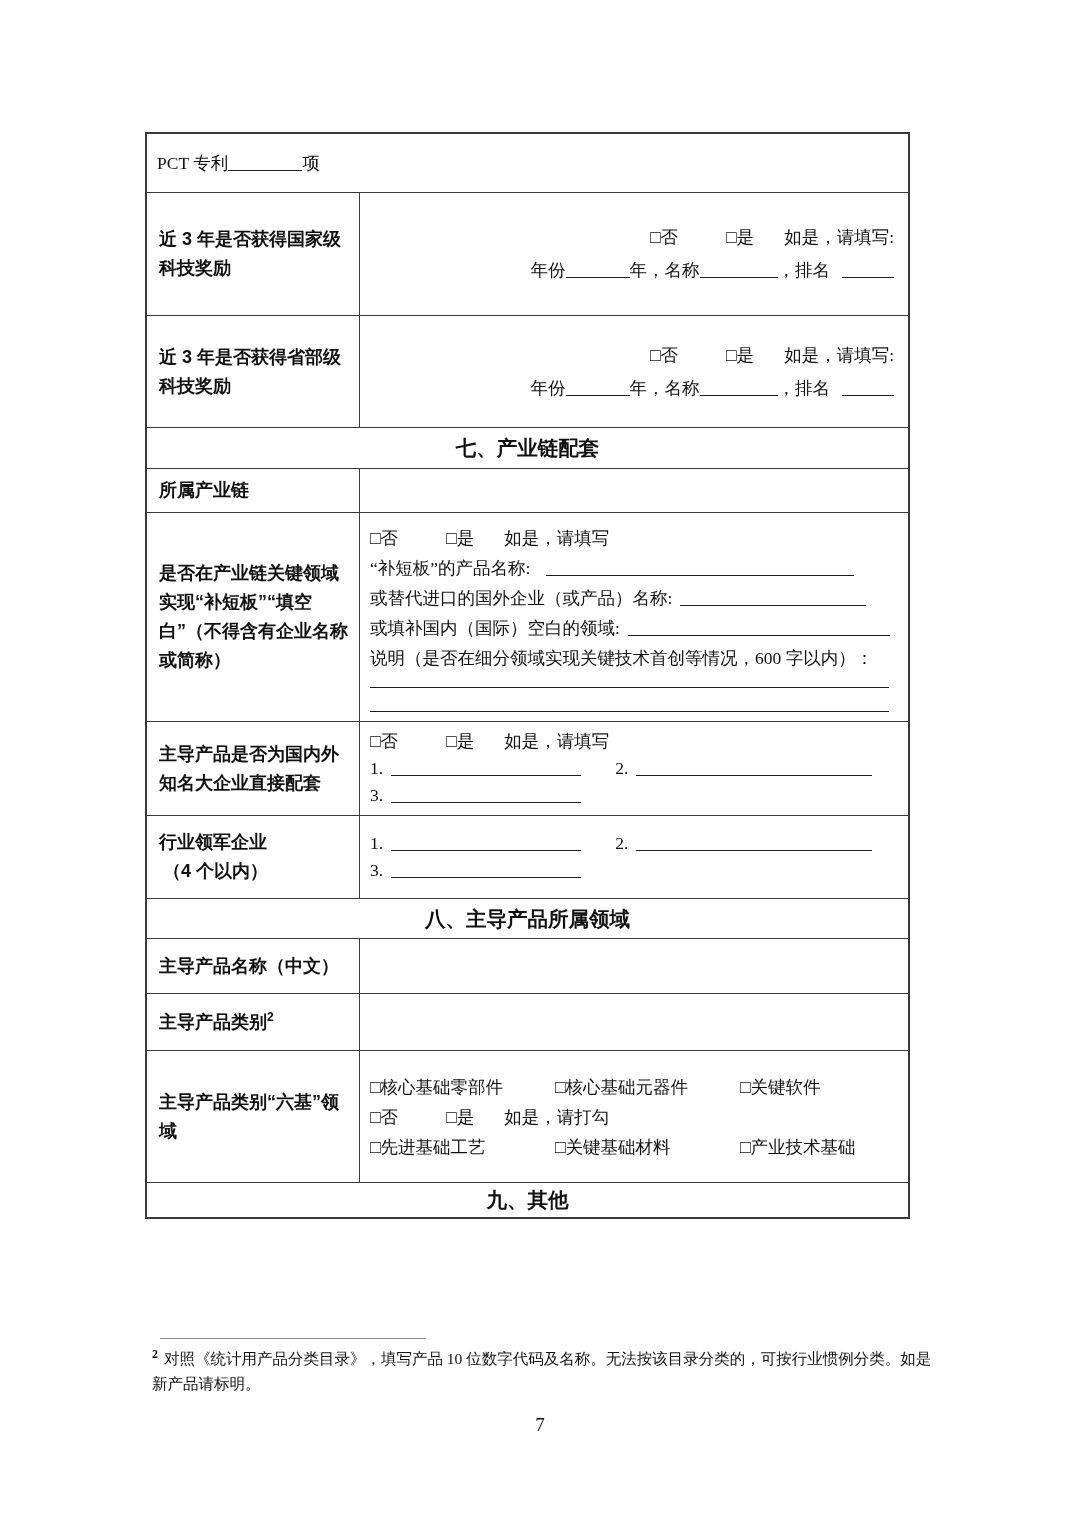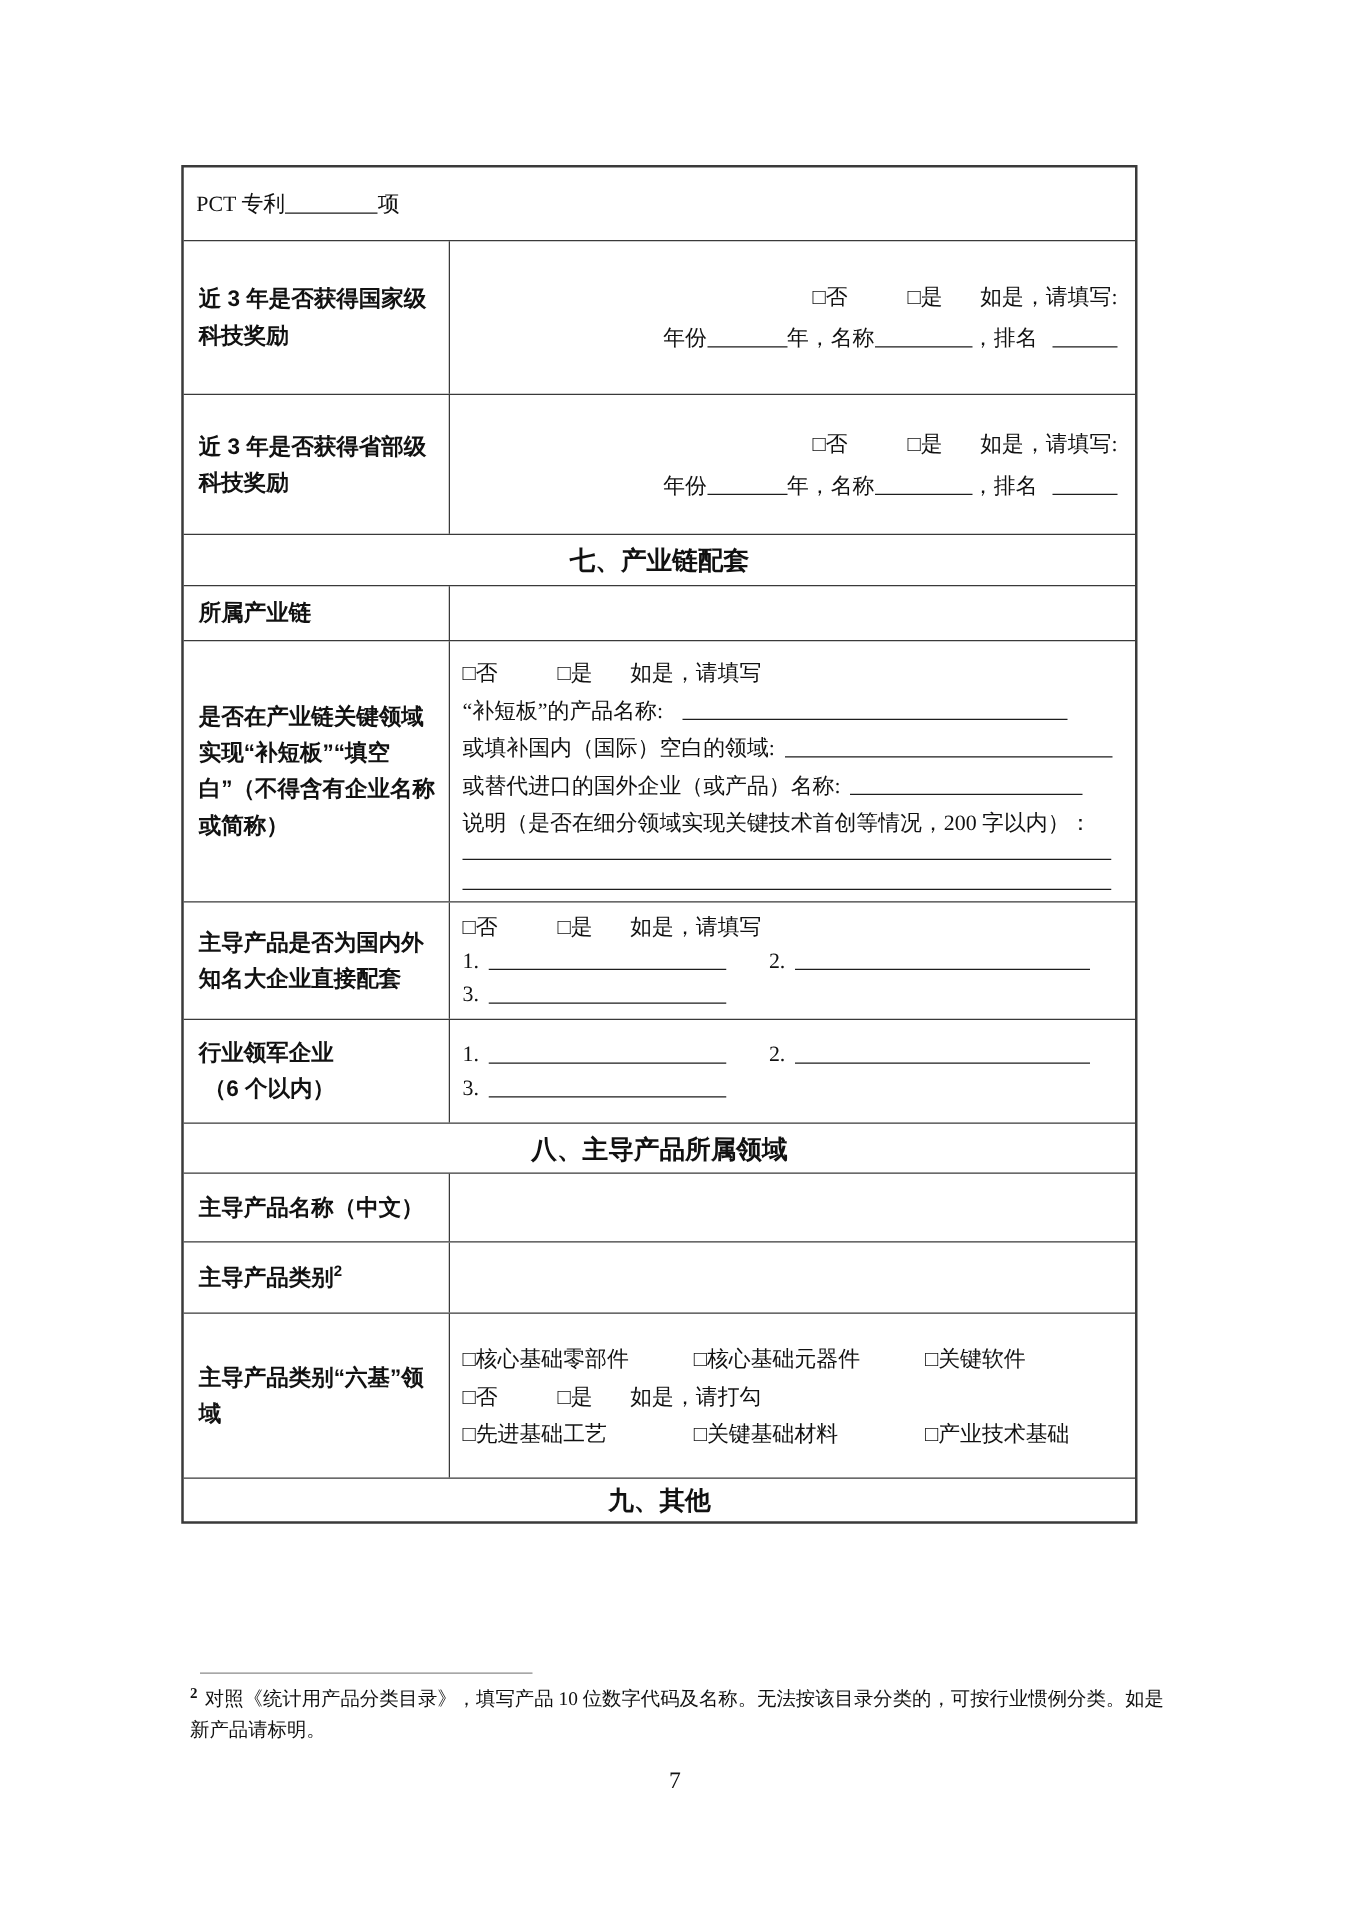--- a/index.html
+++ b/index.html
@@ -133,10 +133,10 @@
           <span>“补短板”的产品名称:</span><span class="bl" style="width:308px;margin-left:16px"></span>
         </div>
         <div class="ln">
+          <span>或替代进口的国外企业（或产品）名称:</span><span class="bl" style="width:186px;margin-left:8px"></span>
+        </div>
+        <div class="ln">
           <span>或填补国内（国际）空白的领域:</span><span class="bl" style="width:262px;margin-left:8px"></span>
-        </div>
-        <div class="ln">
-          <span>或替代进口的国外企业（或产品）名称:</span><span class="bl" style="width:186px;margin-left:8px"></span>
         </div>
         <div class="ln">
           <span>说明（是否在细分领域实现关键技术首创等情况，200 字以内）：</span>

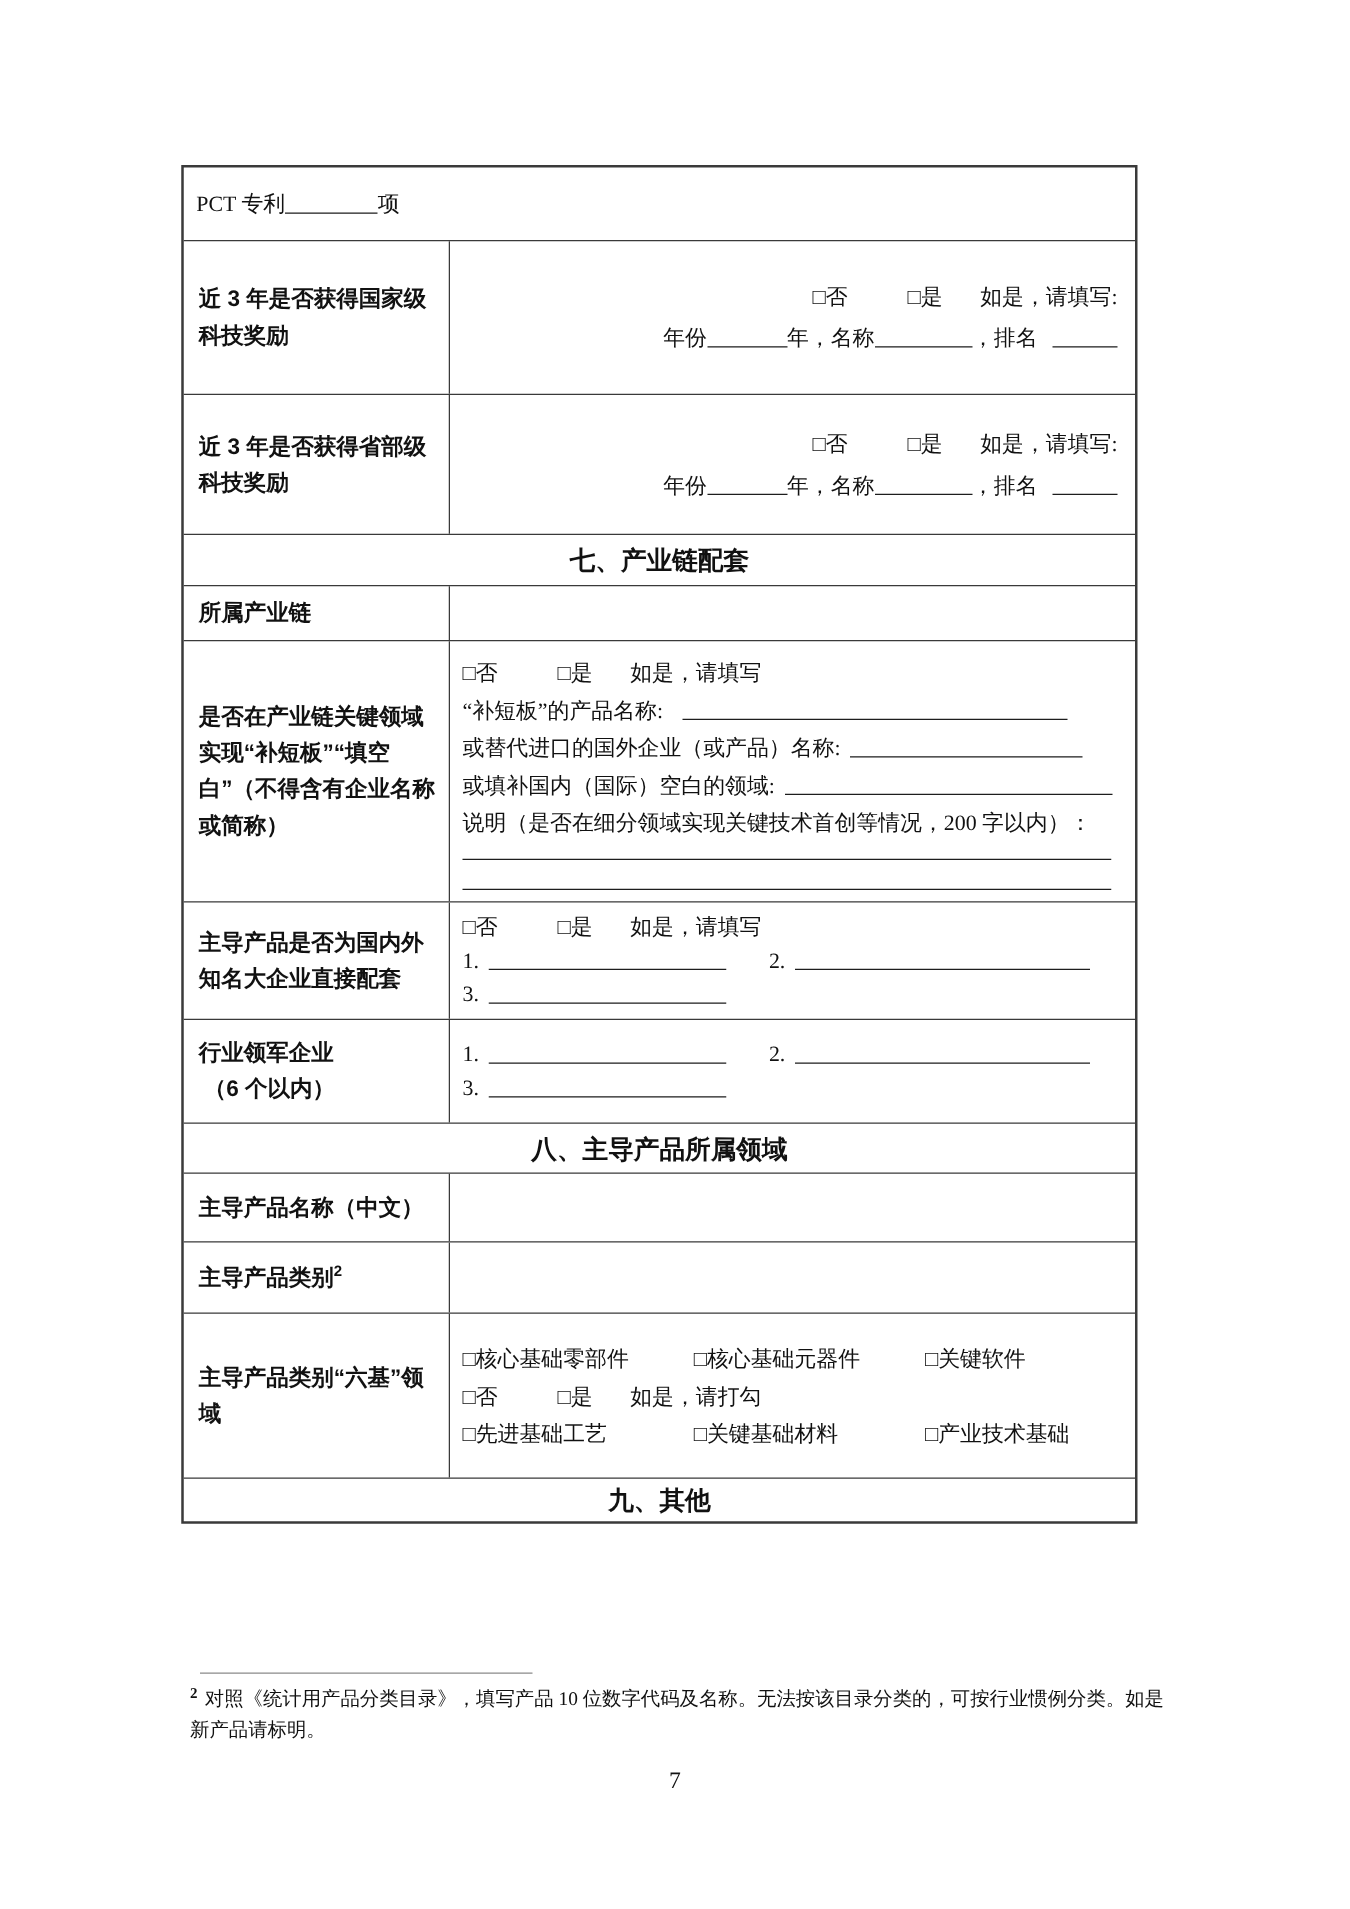--- a/index.html
+++ b/index.html
@@ -139,7 +139,7 @@
           <span>或填补国内（国际）空白的领域:</span><span class="bl" style="width:262px;margin-left:8px"></span>
         </div>
         <div class="ln">
-          <span>说明（是否在细分领域实现关键技术首创等情况，200 字以内）：</span>
+          <span>说明（是否在细分领域实现关键技术首创等情况，600 字以内）：</span>
         </div>
         <div class="blankline" style="margin-top:14px"></div>
         <div class="blankline" style="margin-top:23px"></div>

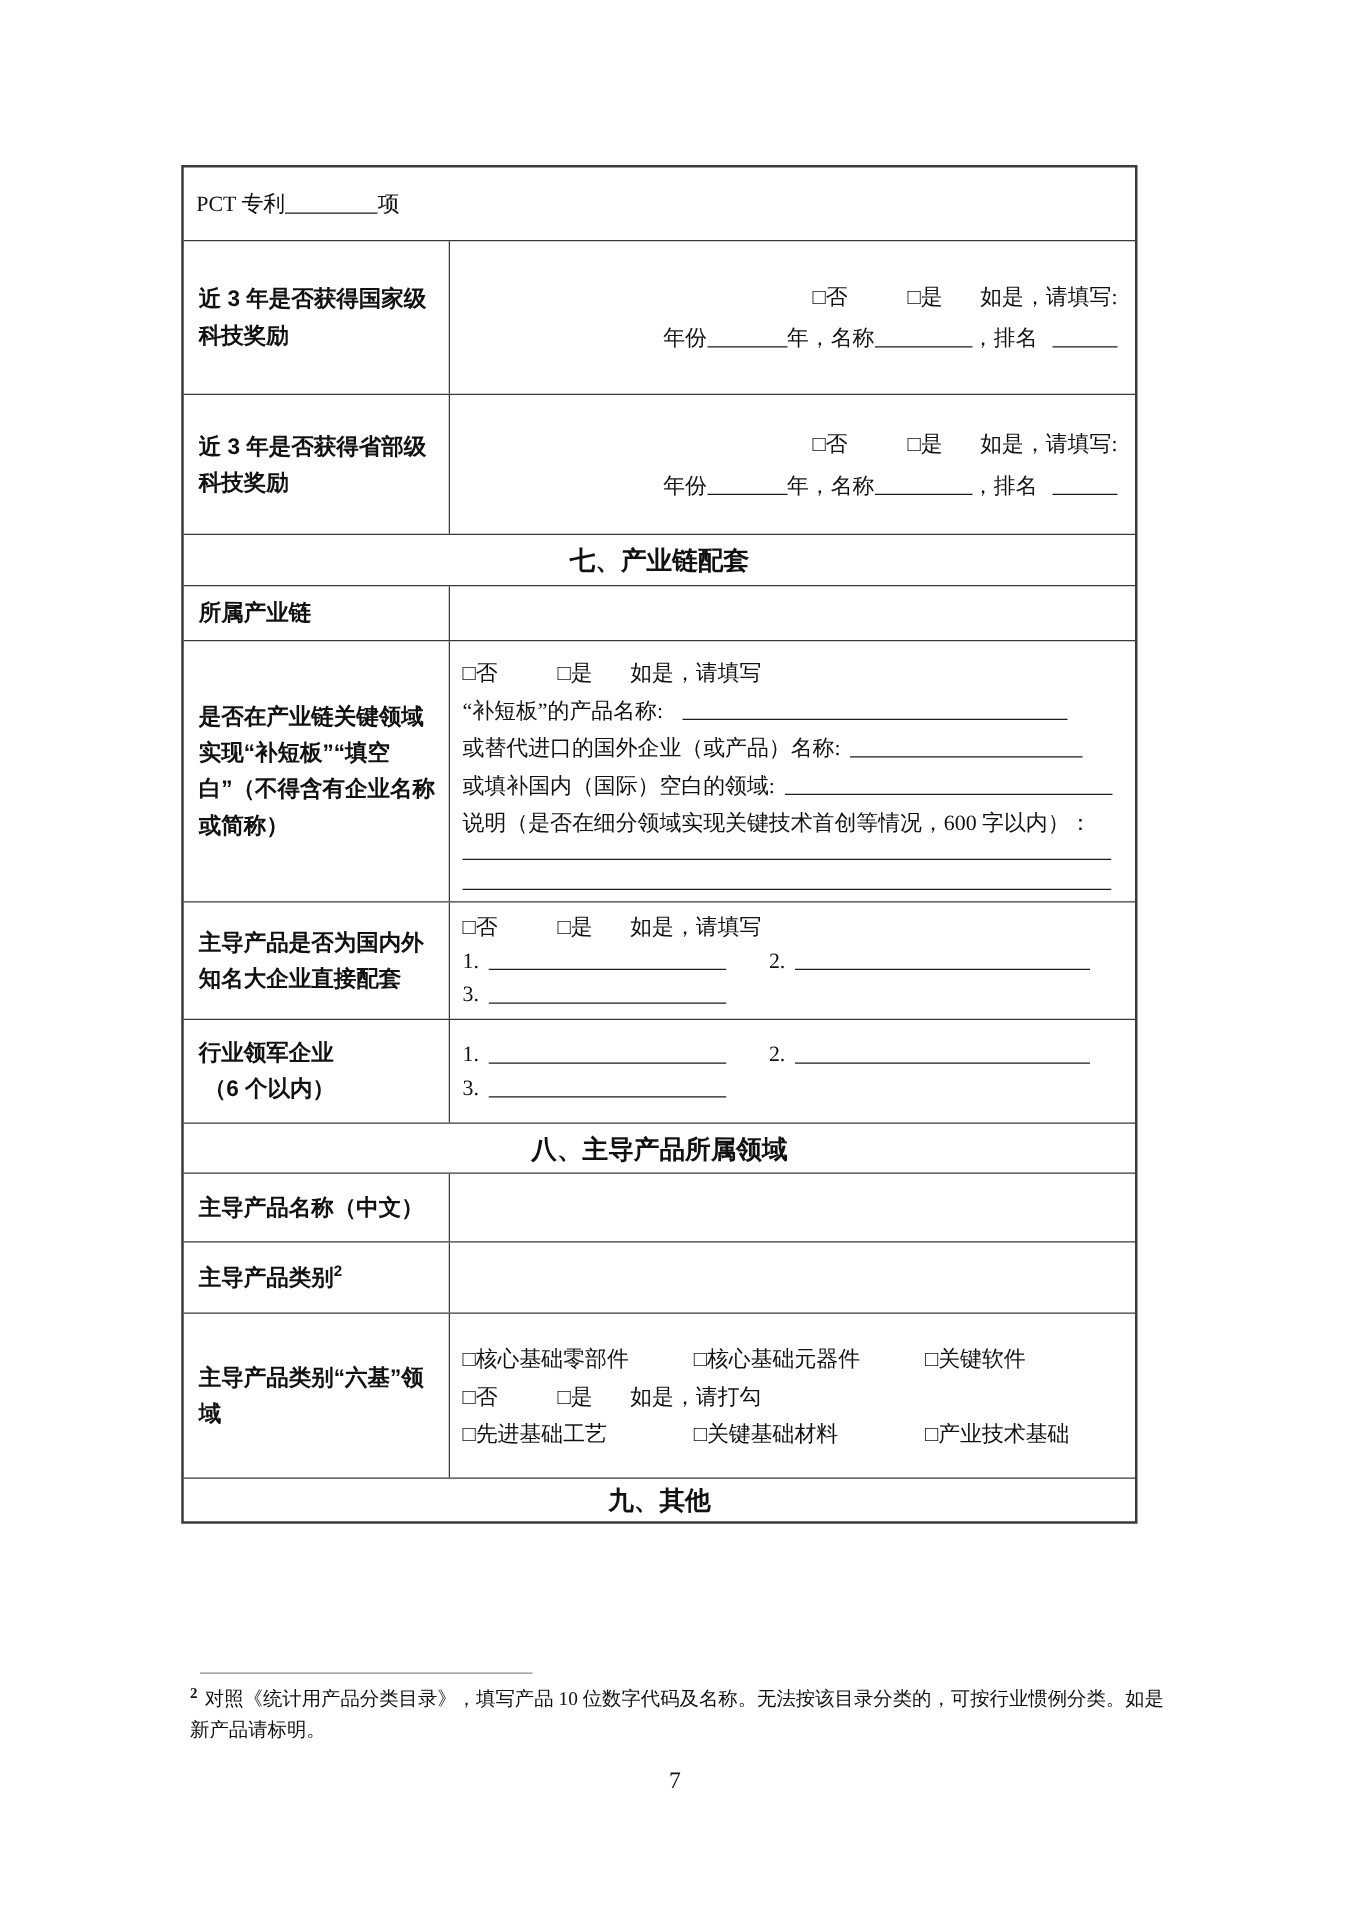--- a/index.html
+++ b/index.html
@@ -165,7 +165,7 @@
 
     <div class="trow" style="height:83px">
       <div class="lcell">
-        <span><span>行业领军企业</span><br><span style="padding-left:4px">（6 个以内）</span></span>
+        <span><span>行业领军企业</span><br><span style="padding-left:4px">（4 个以内）</span></span>
       </div>
       <div class="rcell">
         <div class="ln" style="line-height:27px">

